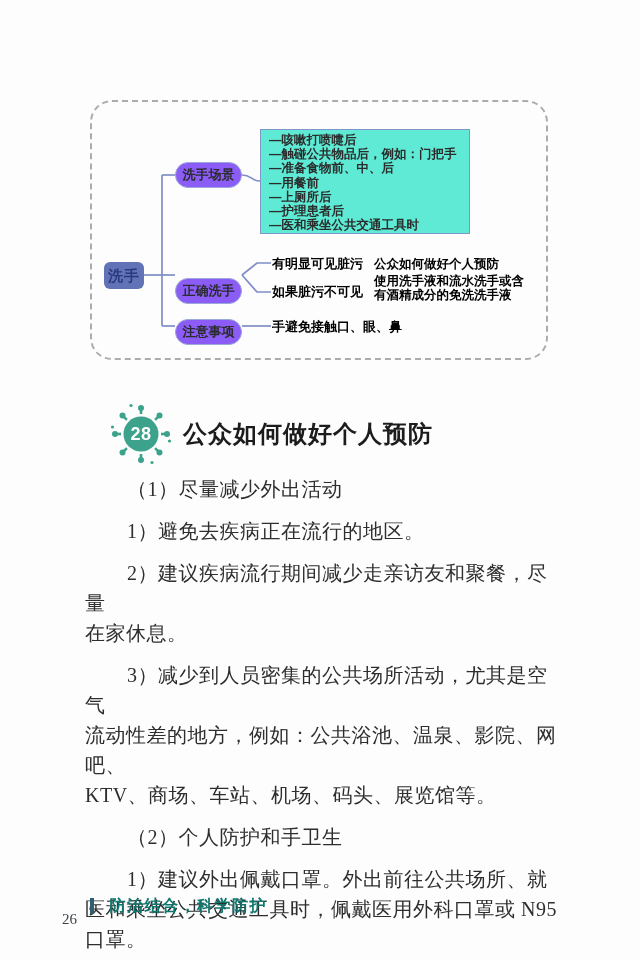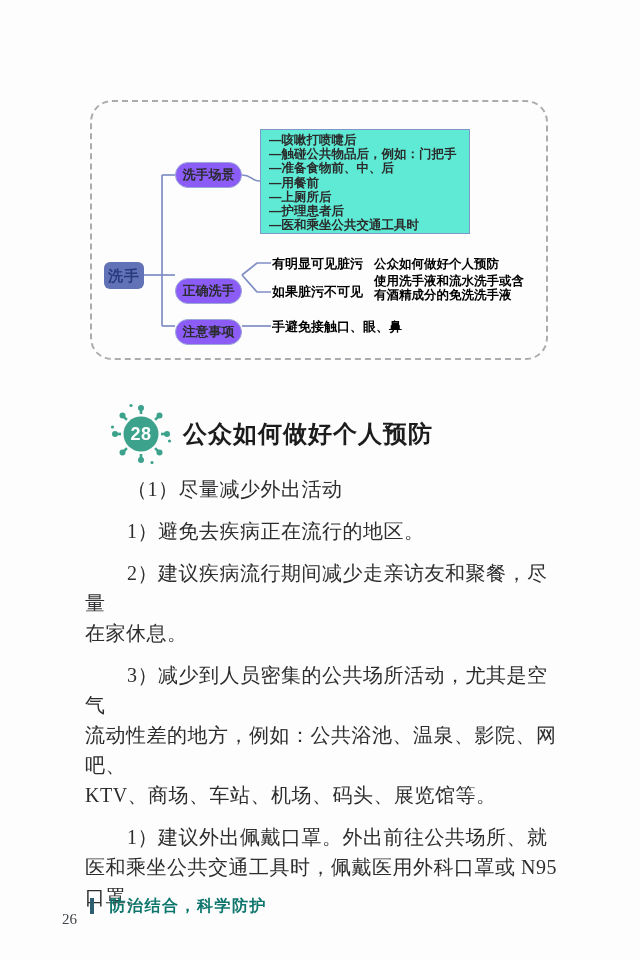--- a/index.html
+++ b/index.html
@@ -175,6 +175,7 @@
     <p>3）减少到人员密集的公共场所活动，尤其是空气
 流动性差的地方，例如：公共浴池、温泉、影院、网吧、
 KTV、商场、车站、机场、码头、展览馆等。</p>
+    <p>（2）个人防护和手卫生</p>
     <p>1）建议外出佩戴口罩。外出前往公共场所、就
 医和乘坐公共交通工具时，佩戴医用外科口罩或 N95
 口罩。</p>

